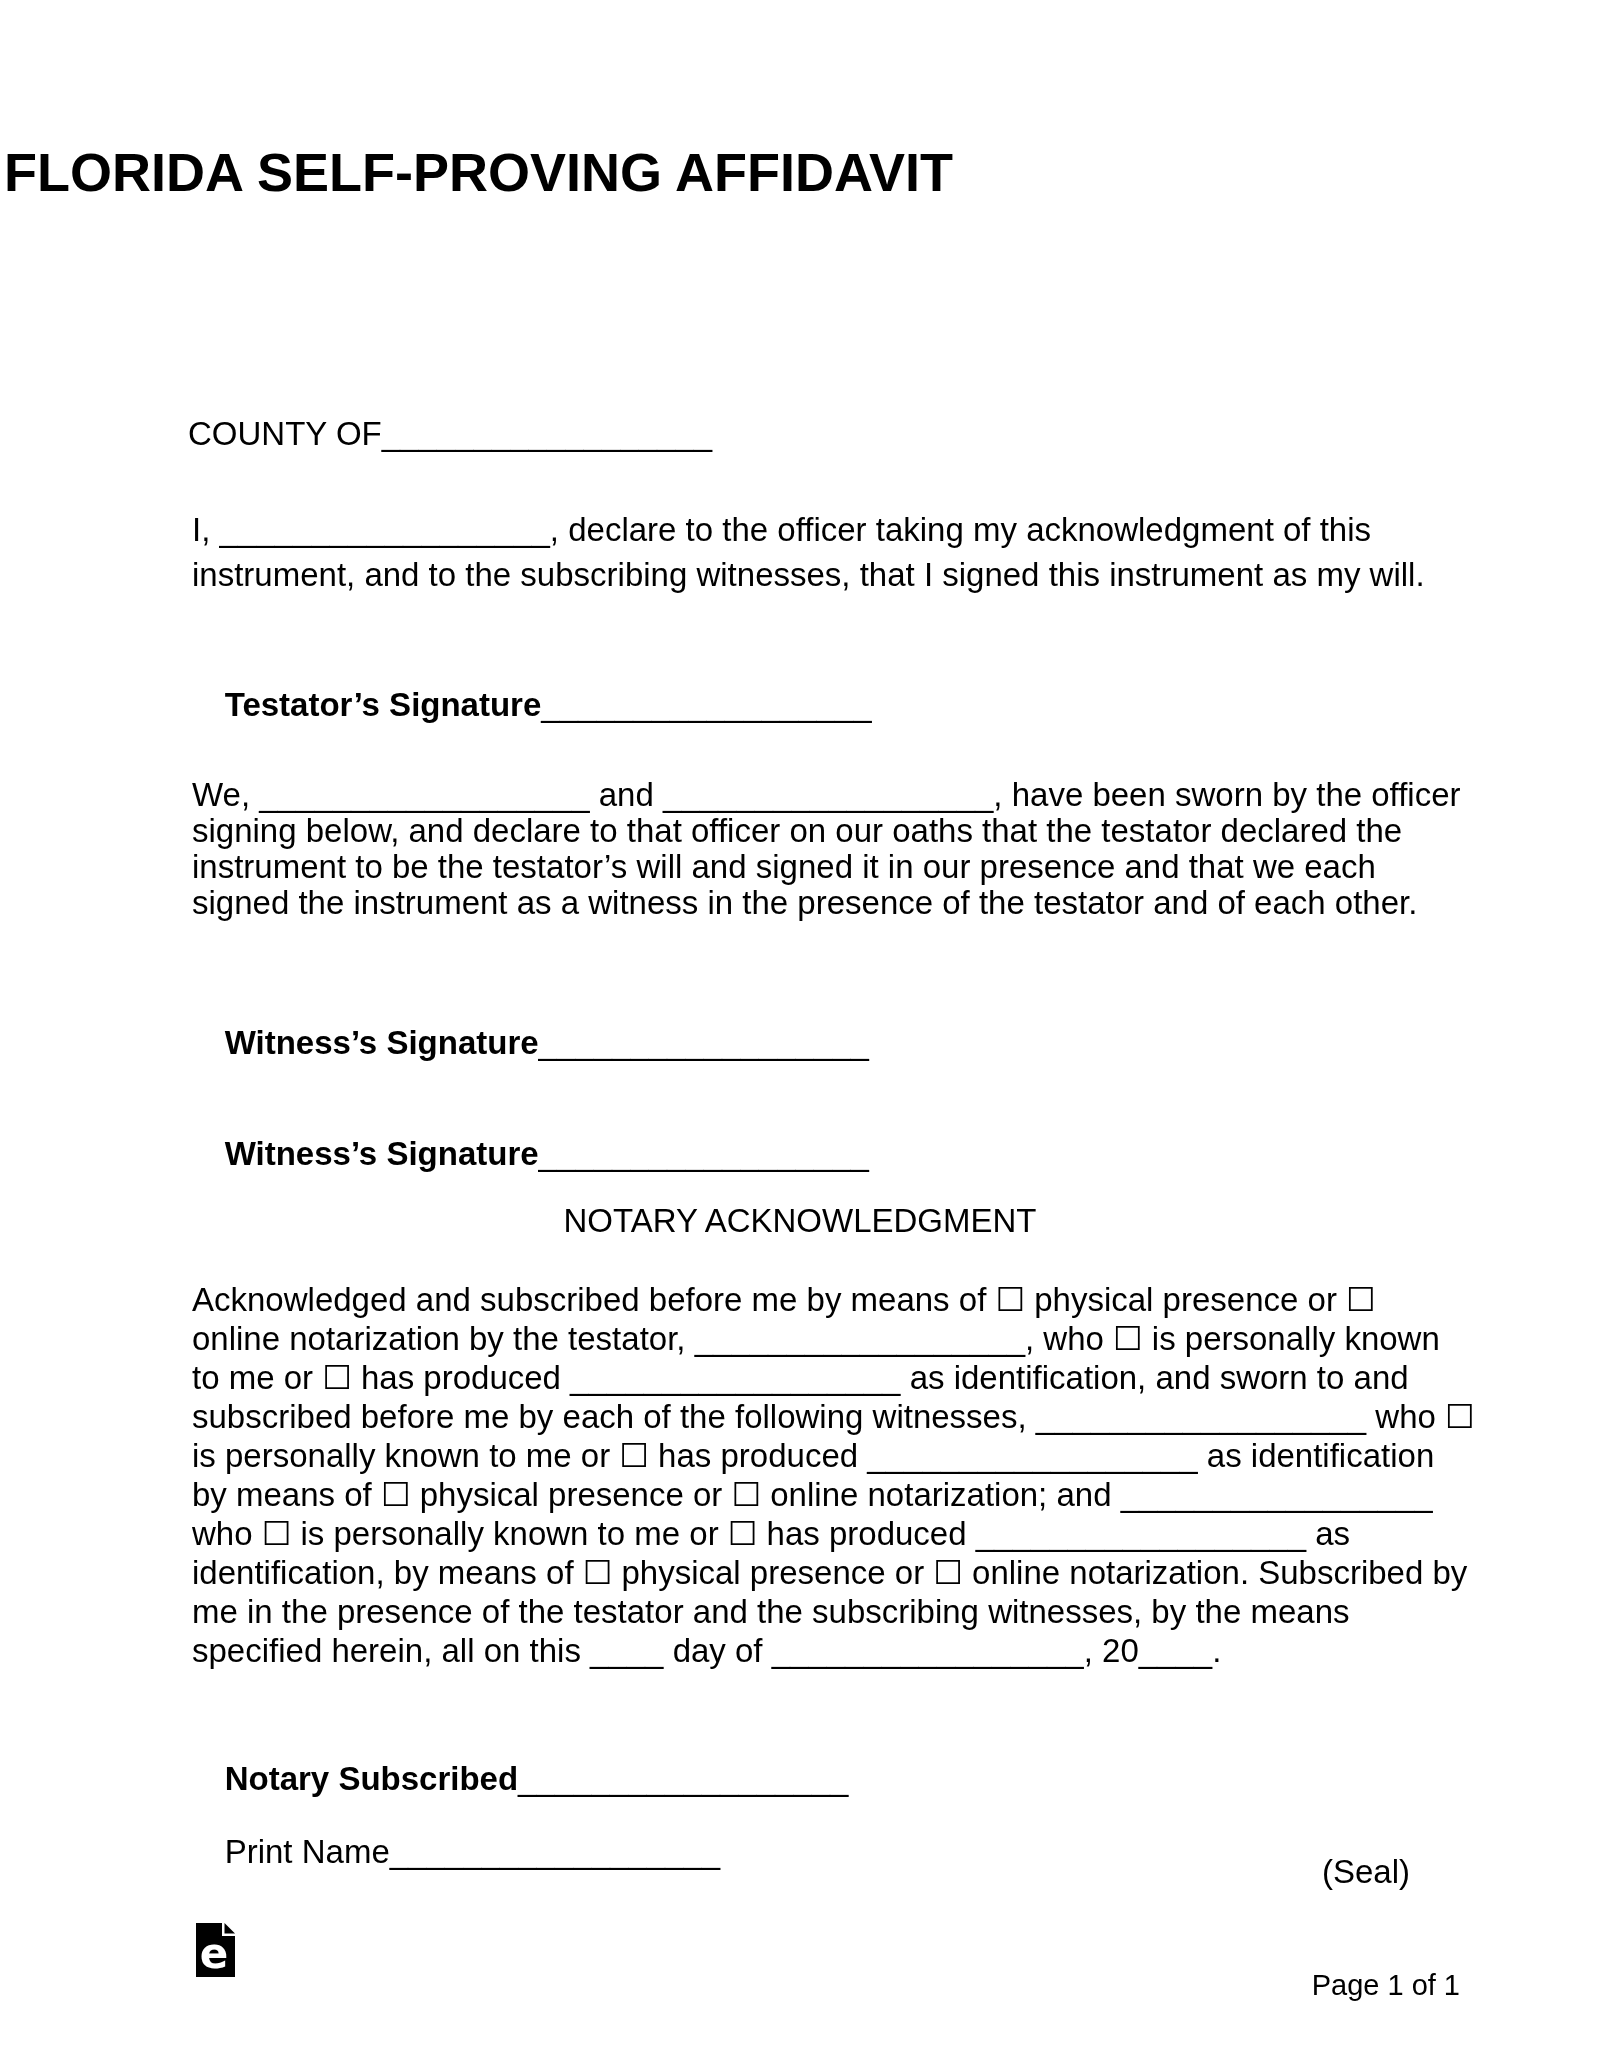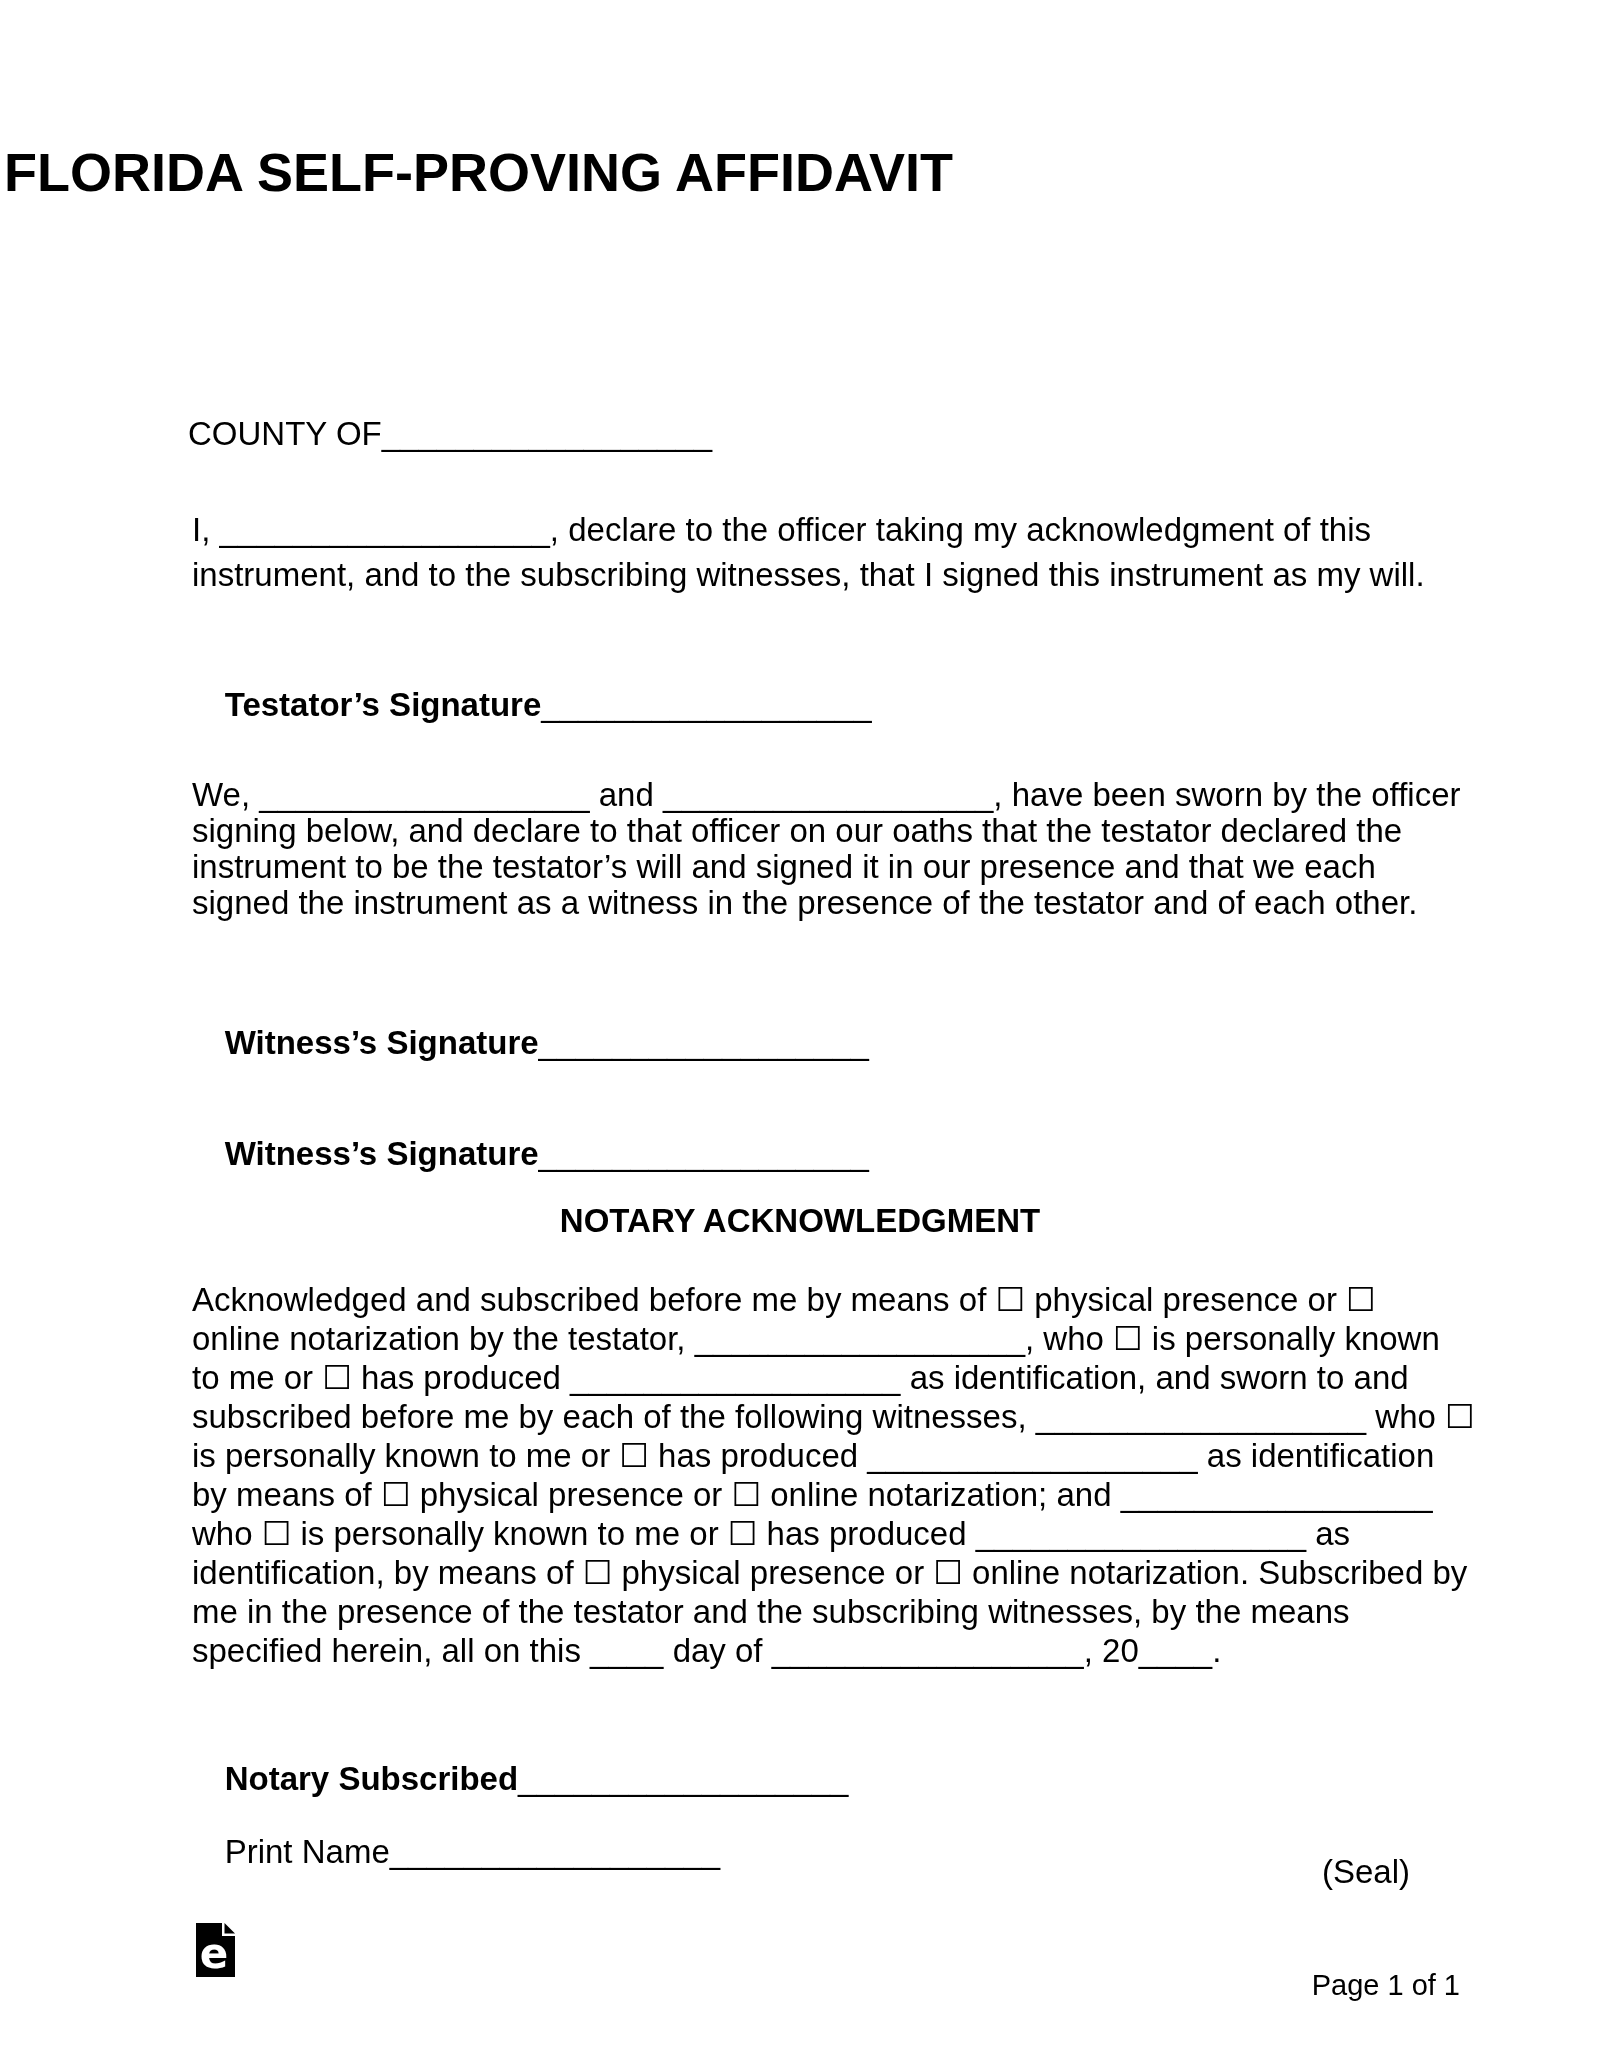--- a/index.html
+++ b/index.html
@@ -48,7 +48,7 @@
     width: 100%;
     text-align: center;
     font-size: 33px;
-    font-weight: bold;
+    font-weight: normal;
     line-height: 38px;
     white-space: pre;
   }

